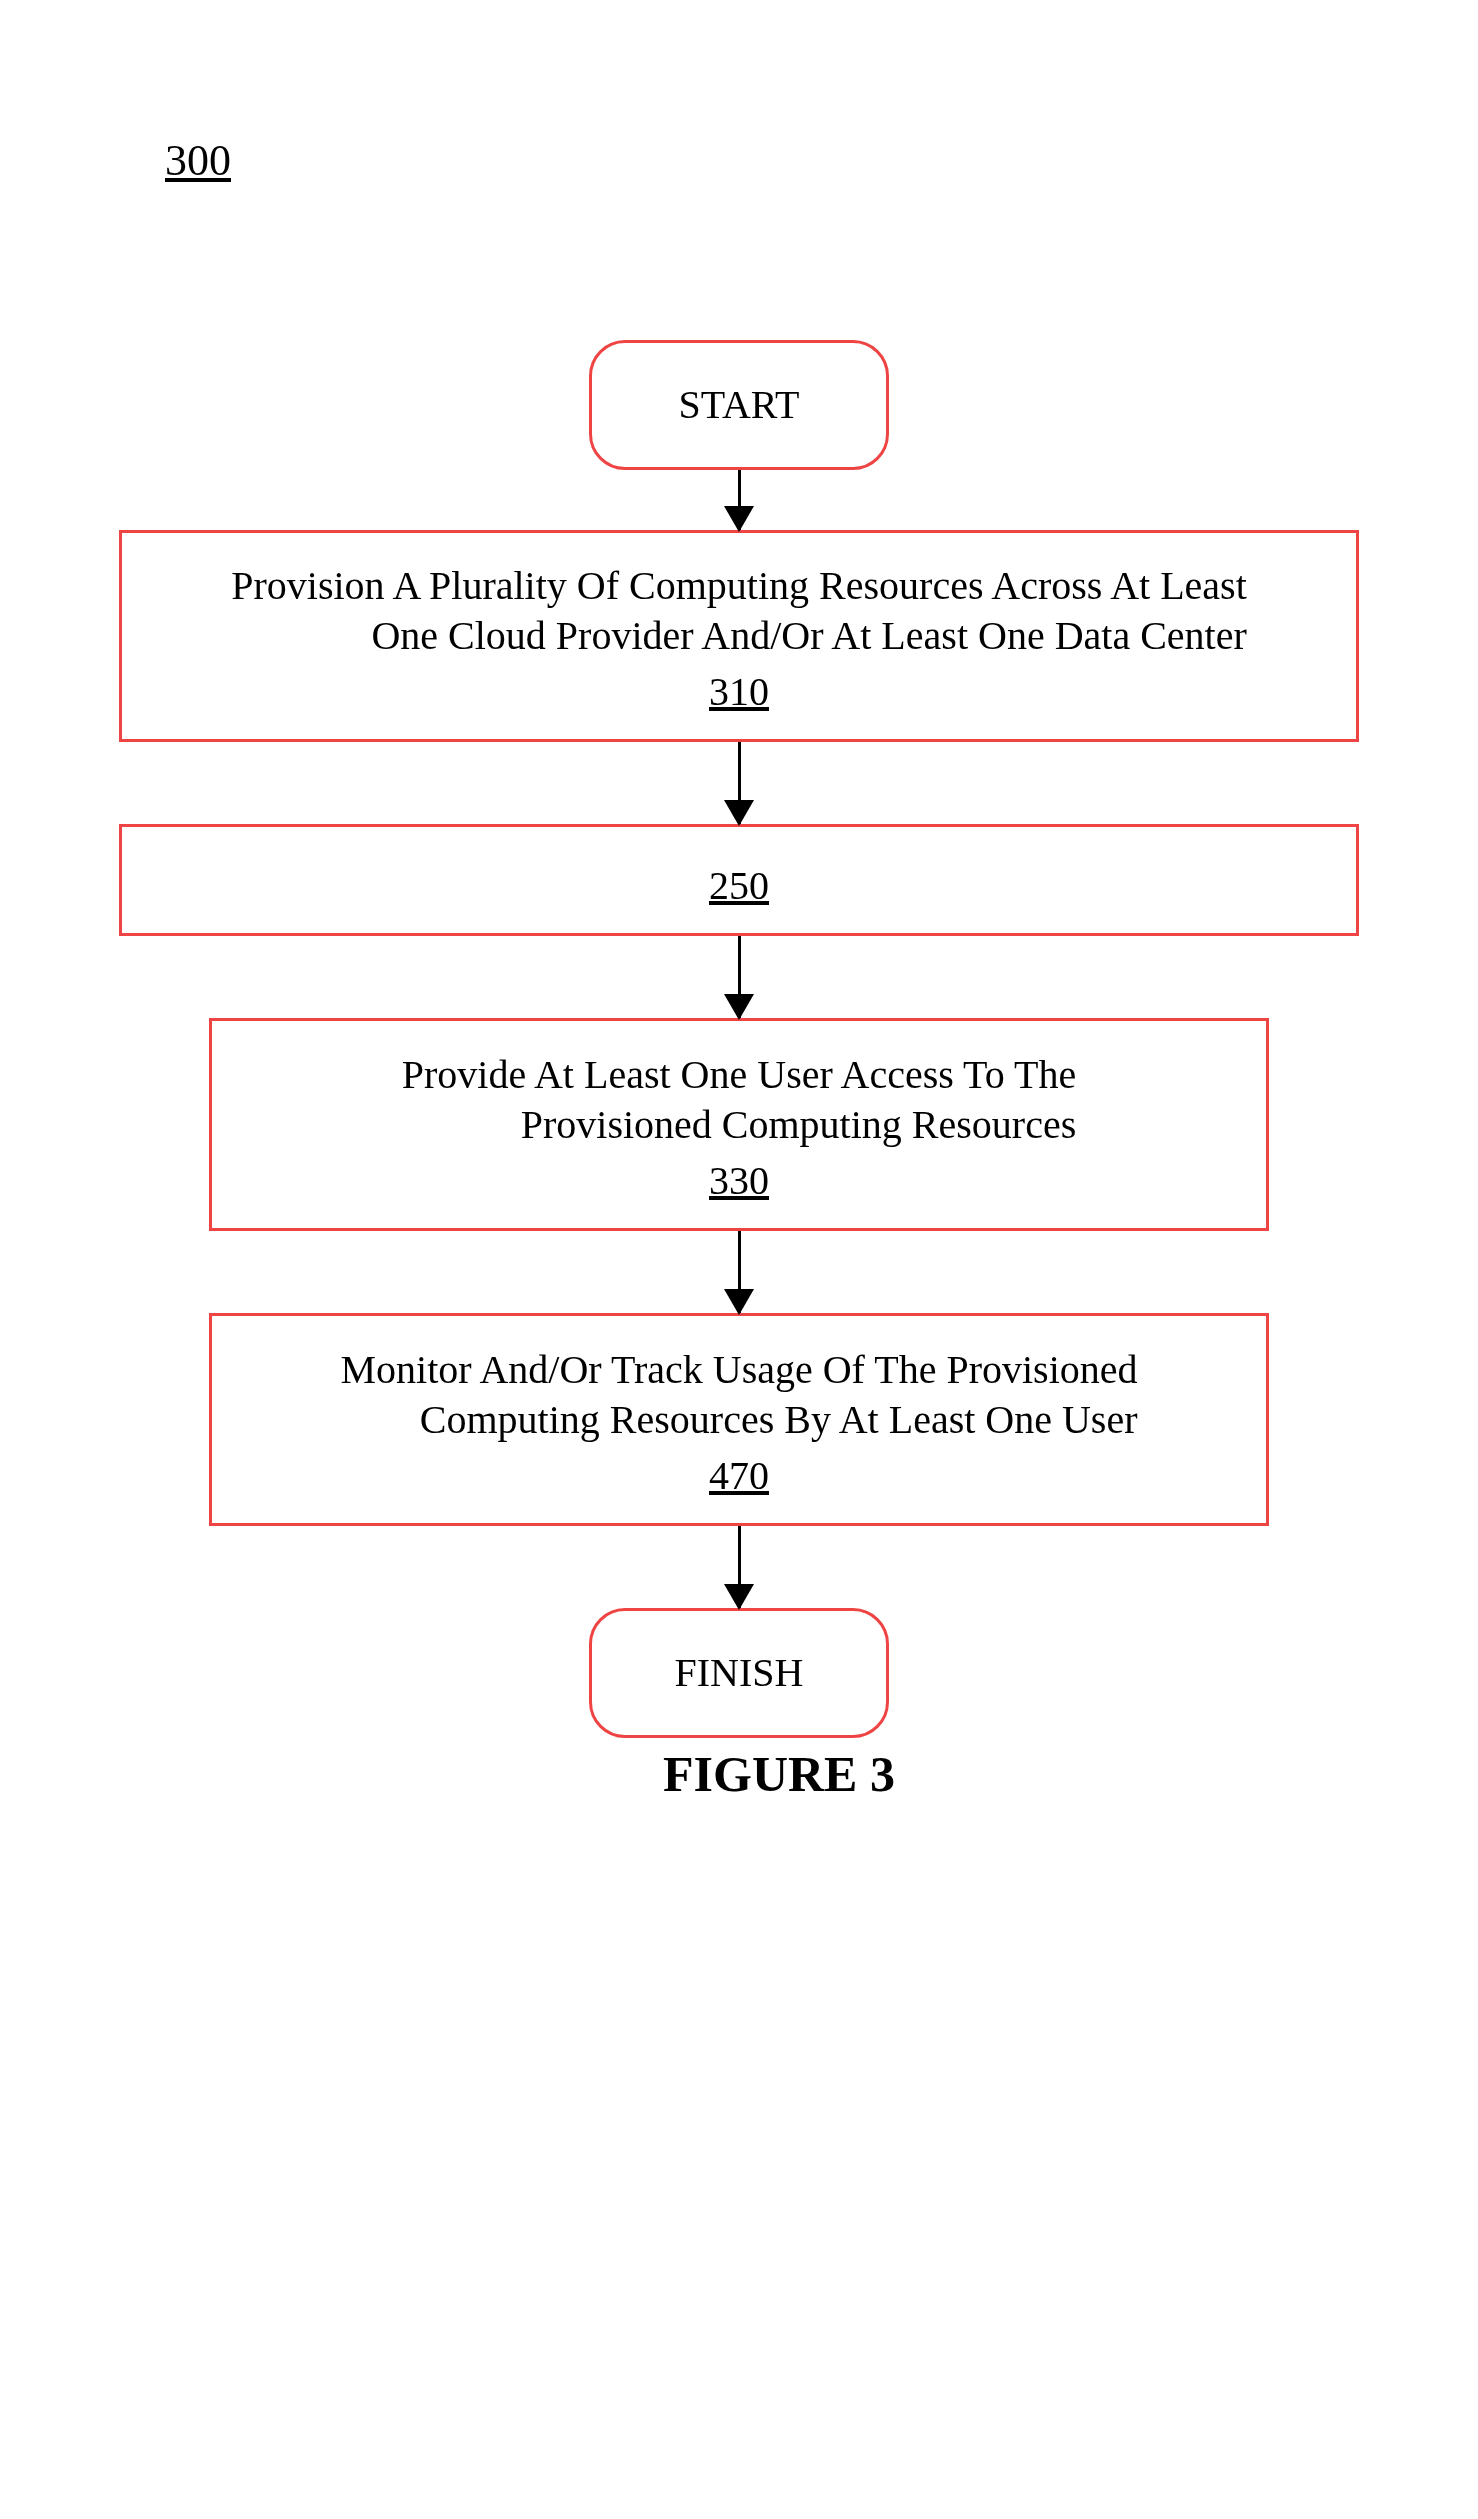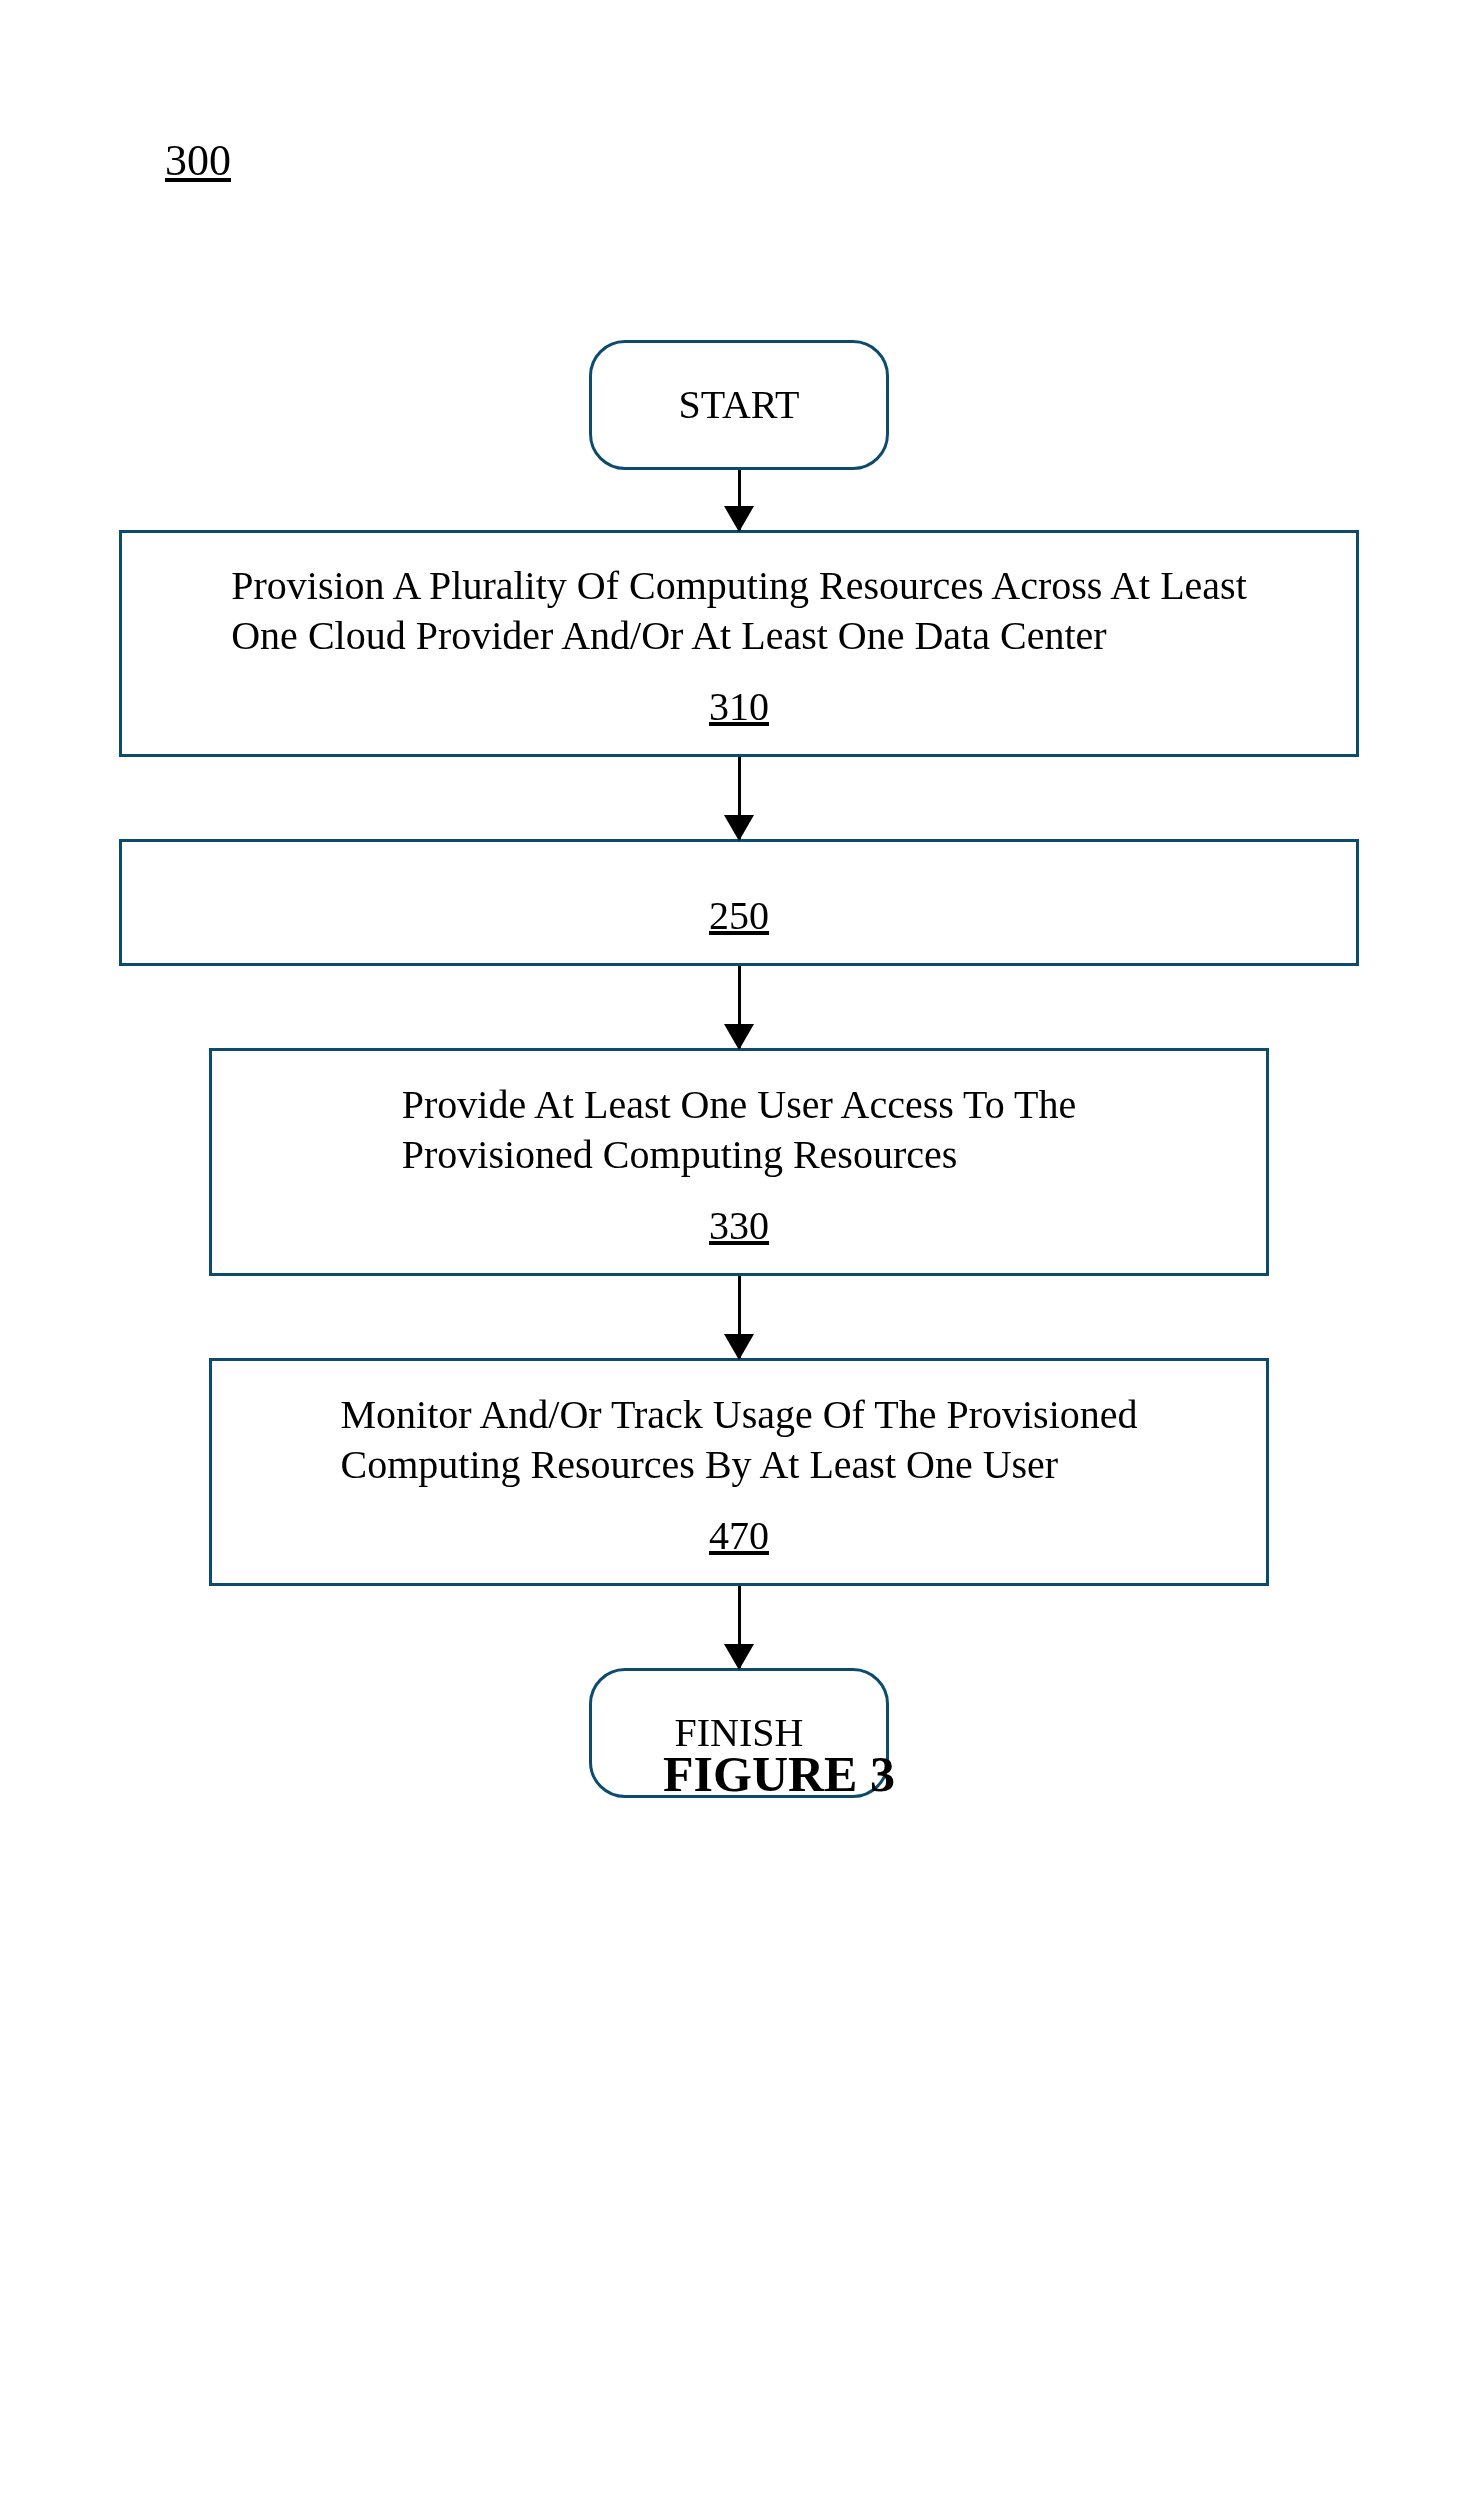--- a/index.html
+++ b/index.html
@@ -32,9 +32,9 @@
   }
   .node {
     box-sizing: border-box;
-    border: 3px solid #0c4a6e;
+    border: 3px solid #ef4444;
     background: #fff;
-    text-align: left;
+    text-align: right;
     font-size: 40px;
     line-height: 1.25;
     display: flex;

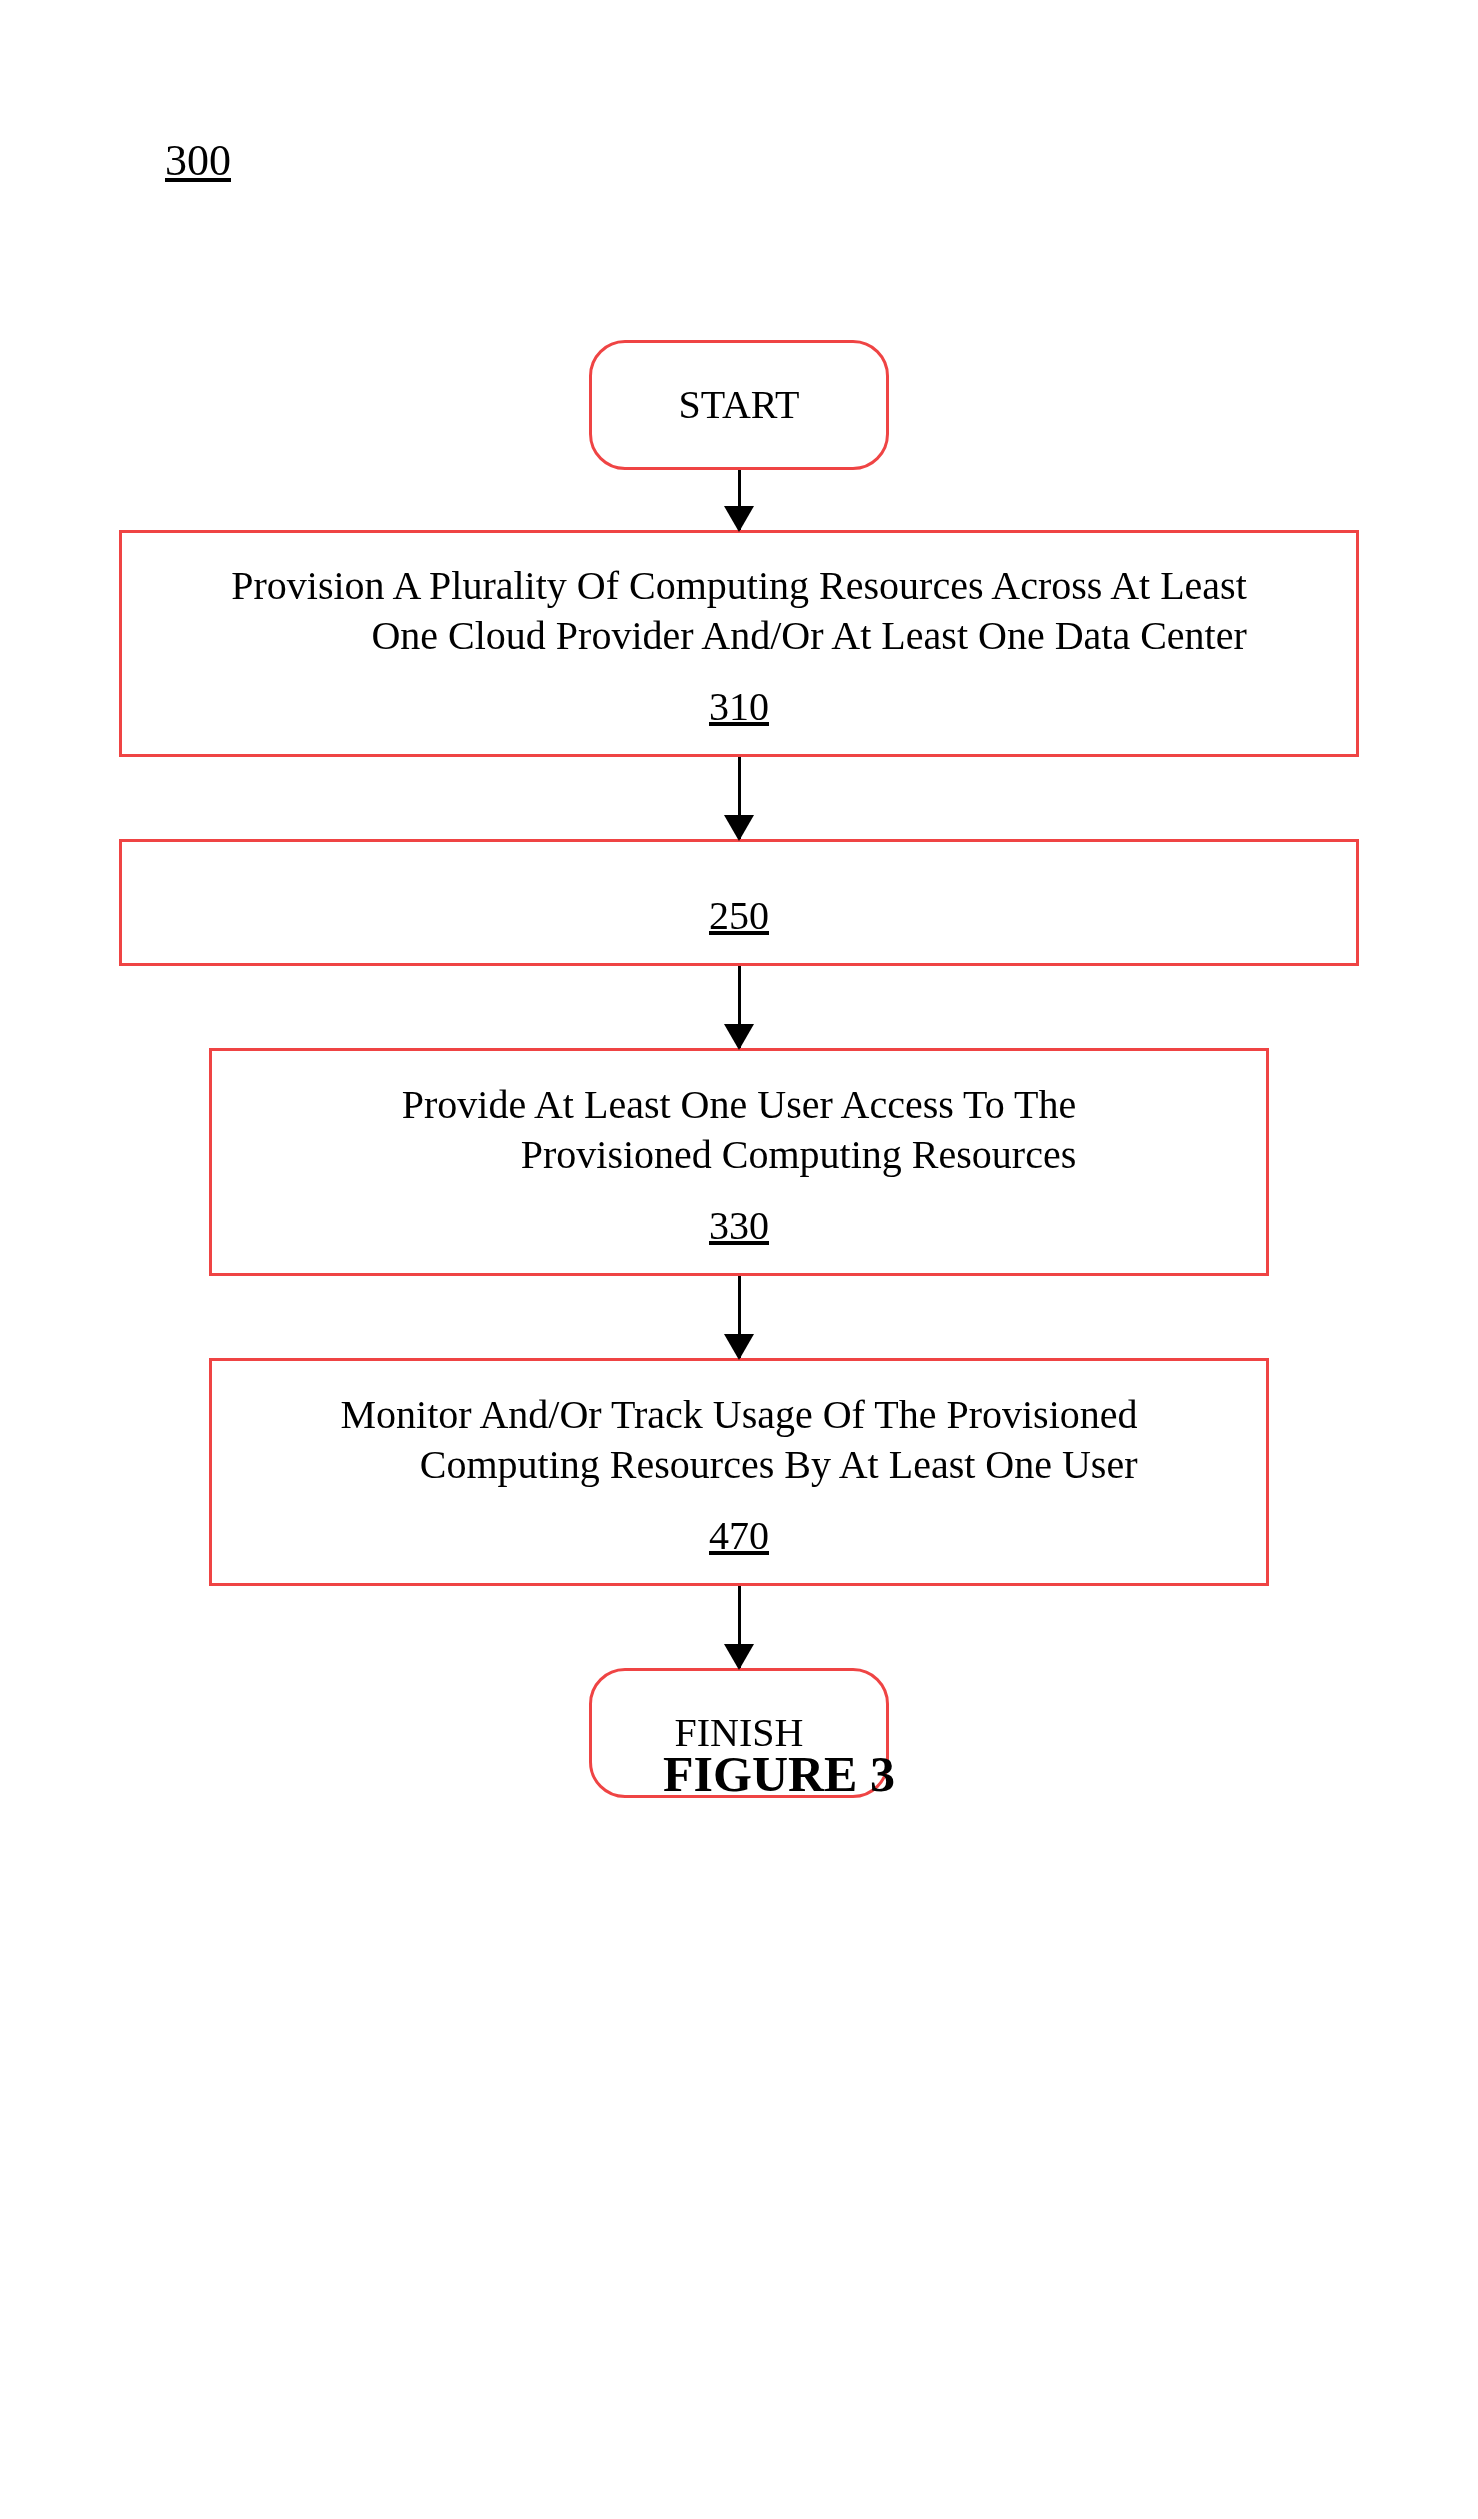--- a/index.html
+++ b/index.html
@@ -59,7 +59,7 @@
     white-space: pre-line;
   }
   .step-ref {
-    margin-top: 21px;
+    margin-top: 6px;
     text-decoration: underline;
   }
   .arrow {

